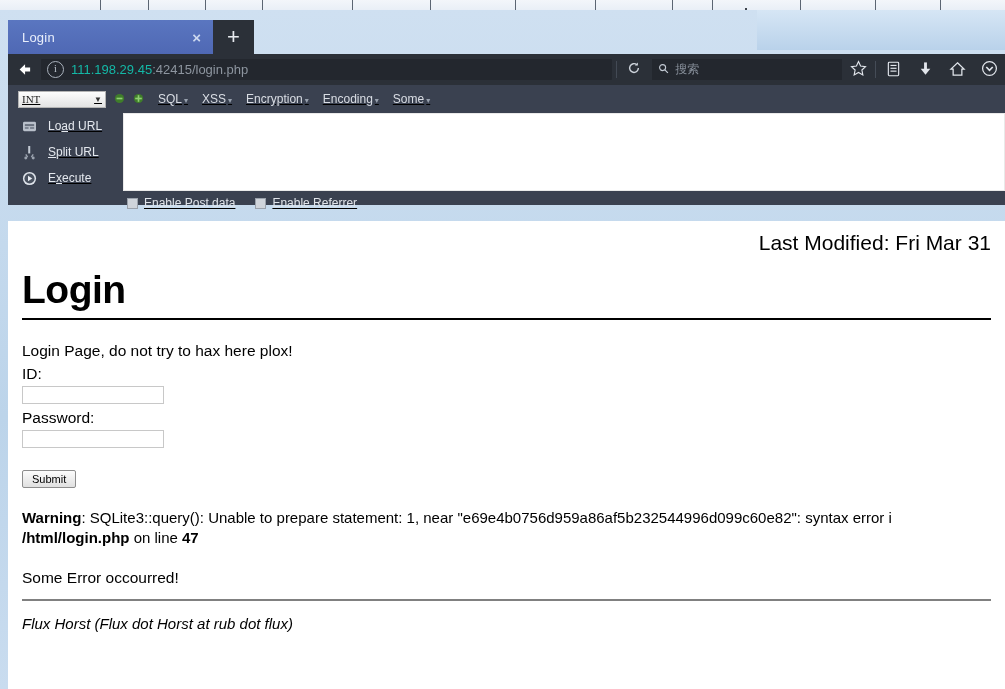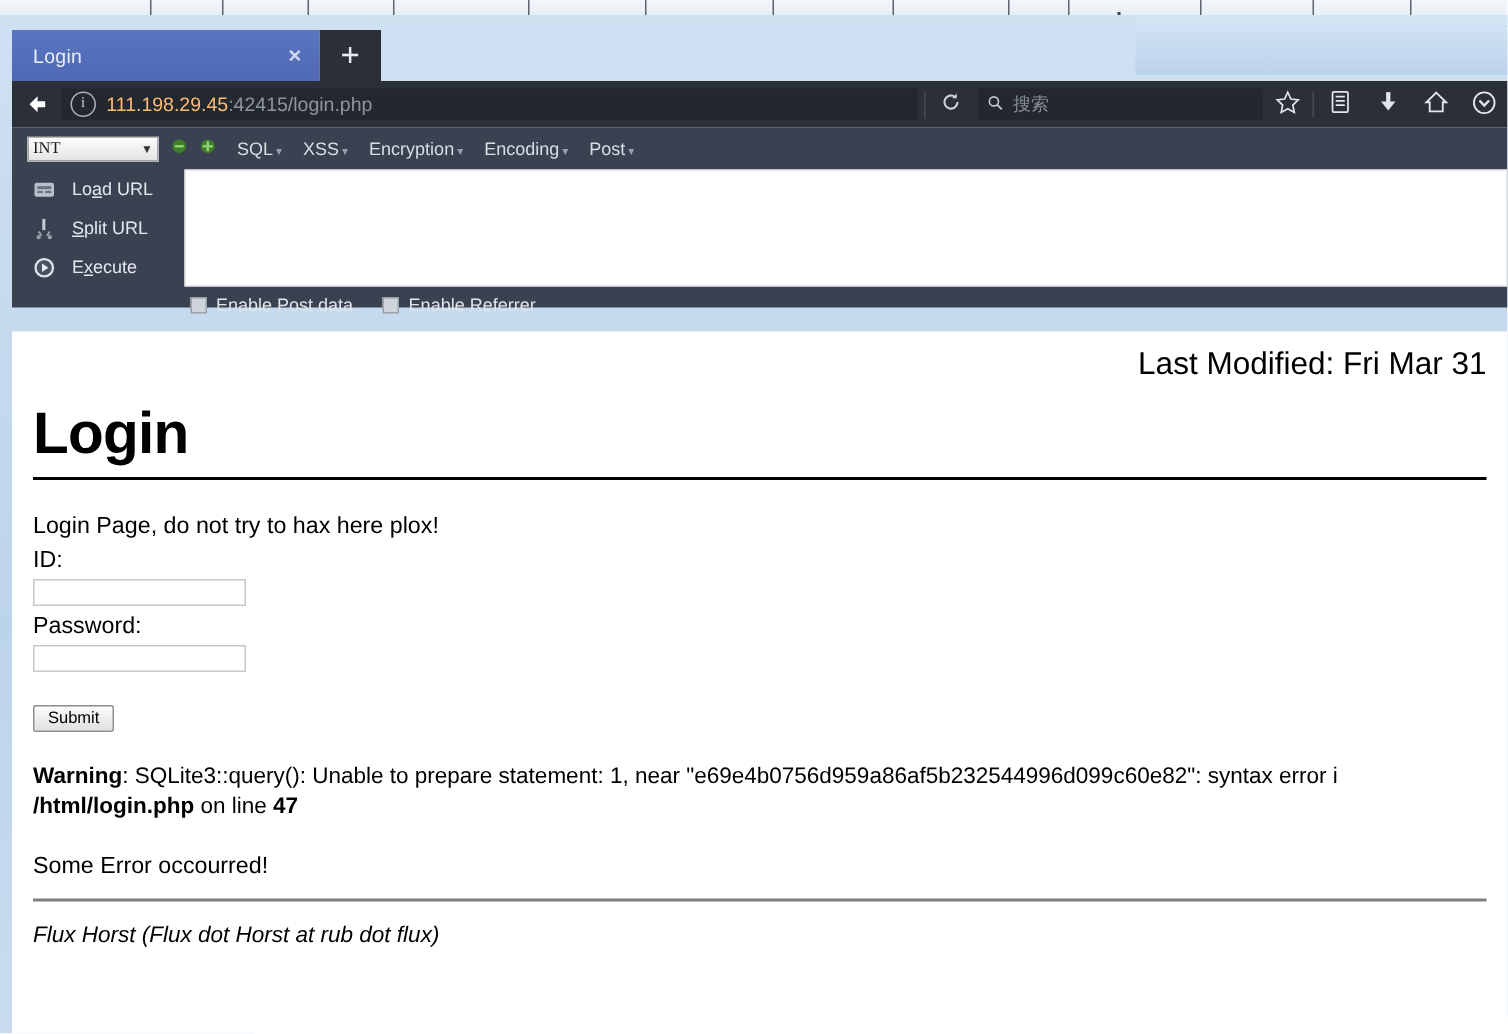--- a/index.html
+++ b/index.html
@@ -137,7 +137,7 @@
     white-space: nowrap;
     overflow: hidden;
   }
-  #urlbar .url-host { color: #fdba74; }
+  #urlbar .url-host { color: #14b8a6; }
   #reload-button {
     width: 34px;
     text-align: center;

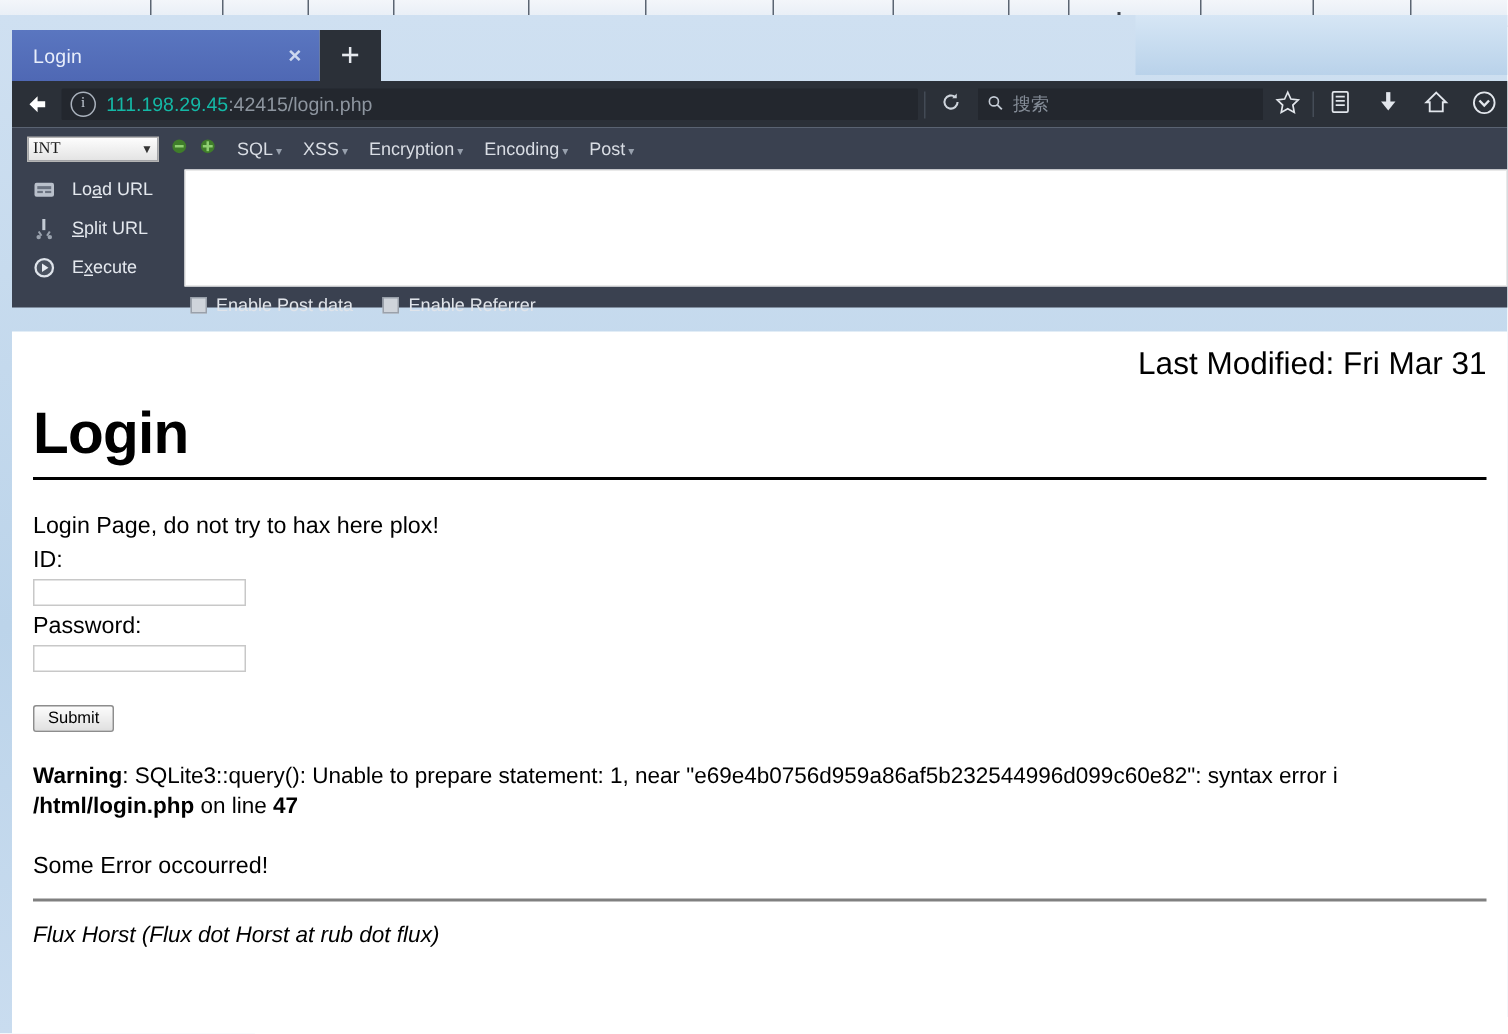--- a/index.html
+++ b/index.html
@@ -181,6 +181,7 @@
     width: 997px; height: 120px;
     background: #3a4150;
     box-sizing: border-box;
+    text-decoration: underline;
   }
   #hackbar-menu {
     height: 22px;

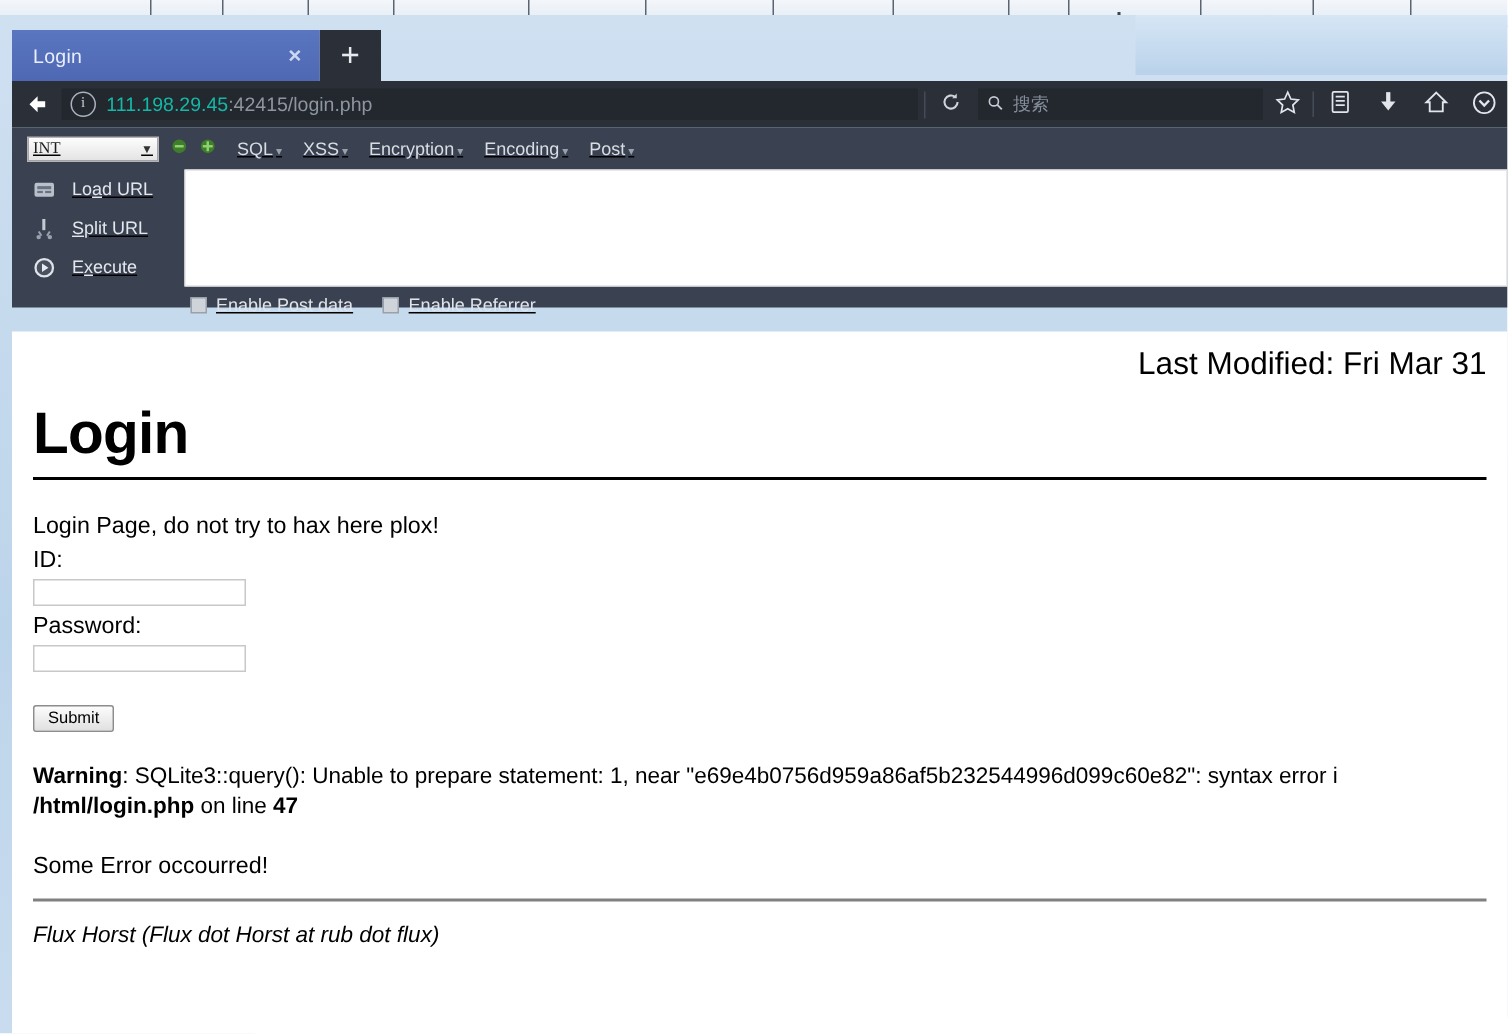--- a/index.html
+++ b/index.html
@@ -464,7 +464,7 @@
       <span class="hackbar-menu-item"><span>XSS</span><span class="caret">▾</span></span>
       <span class="hackbar-menu-item"><span>Encryption</span><span class="caret">▾</span></span>
       <span class="hackbar-menu-item"><span>Encoding</span><span class="caret">▾</span></span>
-      <span class="hackbar-menu-item"><span>Post</span><span class="caret">▾</span></span>
+      <span class="hackbar-menu-item"><span>Some</span><span class="caret">▾</span></span>
     </div>
 
     <div id="hackbar-body">

